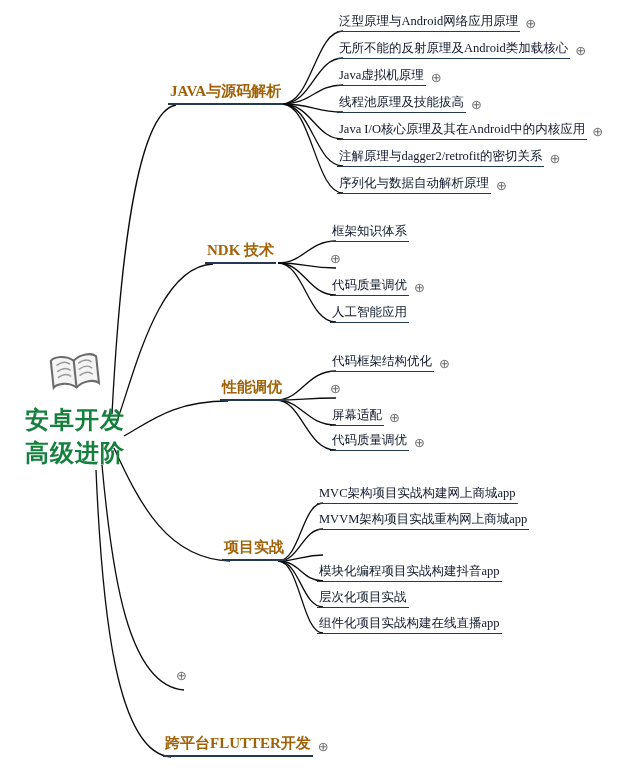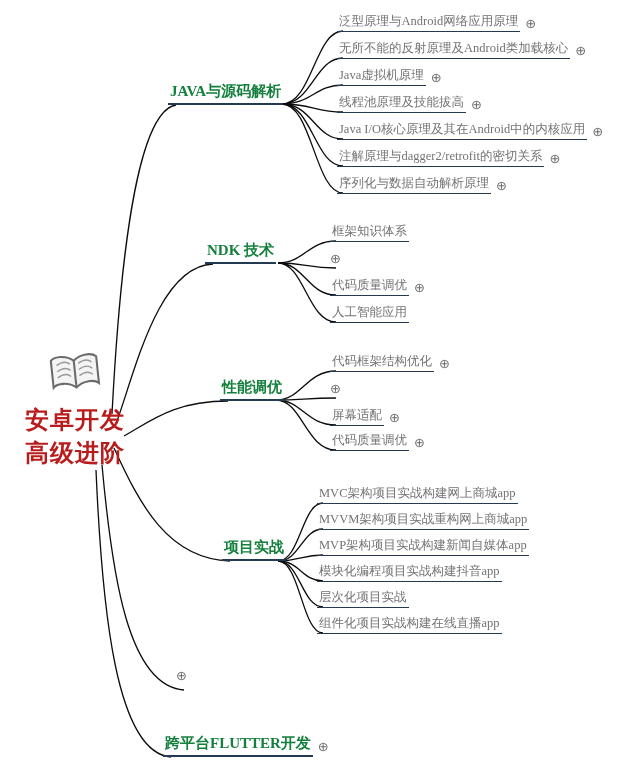--- a/index.html
+++ b/index.html
@@ -11,7 +11,7 @@
   #connector-layer path{fill:none;stroke:#0c0c0c;stroke-width:1.3;}
   .node{position:absolute;display:flex;align-items:center;gap:5px;white-space:nowrap;}
   .node .lbl{
-    display:inline-block;color:#737373;
+    display:inline-block;color:#0f172a;
     border-bottom:1.5px solid #243a52;padding:0 2px 2px 2px;
     font-size:12.5px;line-height:16px;
   }

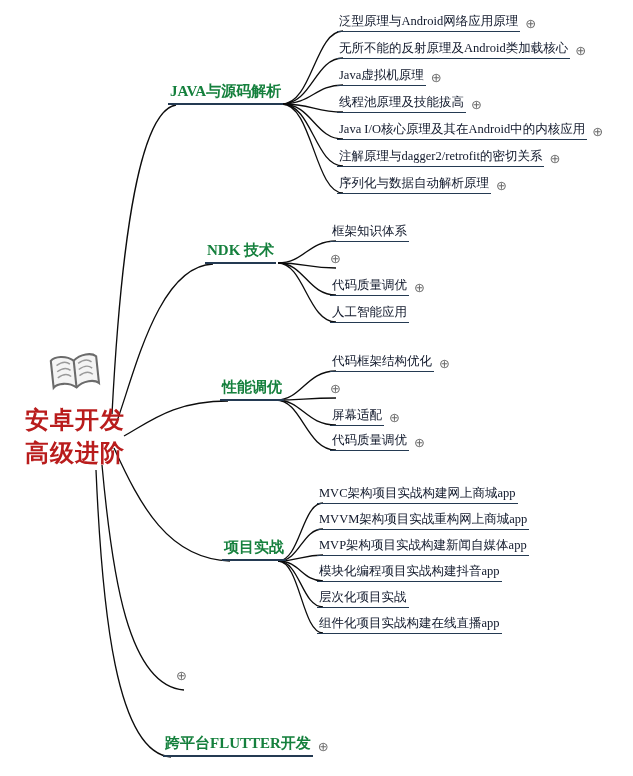--- a/index.html
+++ b/index.html
@@ -17,7 +17,7 @@
   }
   .branch .lbl{
     font-weight:bold;font-size:15px;line-height:19px;
-    border-bottom-width:2px;padding-bottom:2px;color:#15803d;
+    border-bottom-width:2px;padding-bottom:2px;color:#a16207;
   }
   .expand{
     color:#6e6e6e;font-size:13px;line-height:13px;

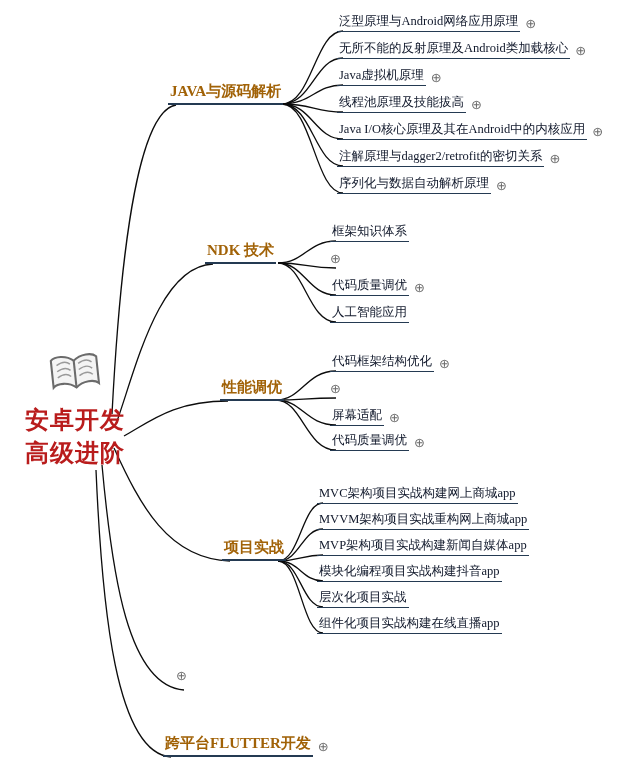--- a/index.html
+++ b/index.html
@@ -26,7 +26,7 @@
   #root-topic{position:absolute;left:0;top:344px;width:150px;text-align:center;}
   #root-icon{display:block;margin:0 auto 2px auto;width:58px;height:58px;transform:rotate(-6deg);}
   #root-label{
-    color:#b91c1c;font-weight:bold;font-size:24px;line-height:33px;letter-spacing:1px;
+    color:#15803d;font-weight:bold;font-size:24px;line-height:33px;letter-spacing:1px;
   }
 </style>
 </head>

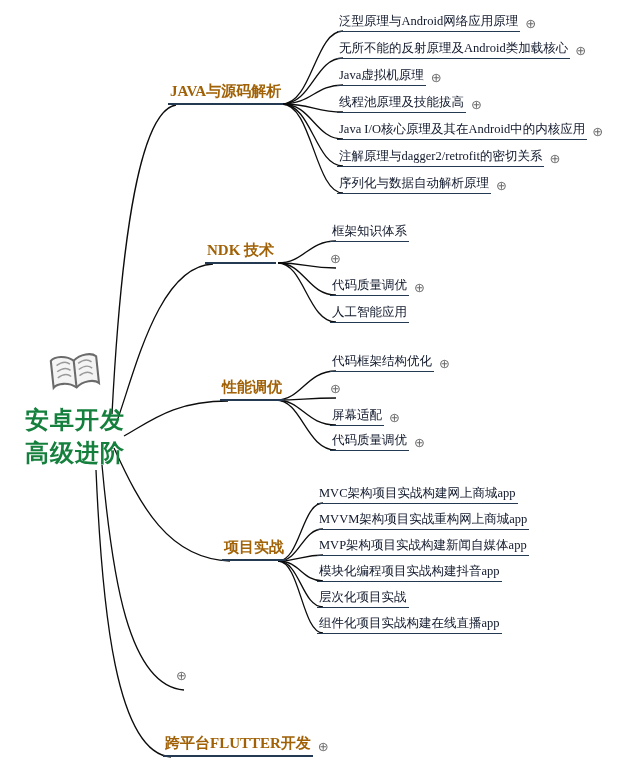--- a/index.html
+++ b/index.html
@@ -159,9 +159,6 @@
   <div class="node child" style="left:317px;top:511px">
     <span class="lbl">MVVM架构项目实战重构网上商城app</span>
   </div>
-  <div class="node child" style="left:317px;top:537px">
-    <span class="lbl">MVP架构项目实战构建新闻自媒体app</span>
-  </div>
   <div class="node child" style="left:317px;top:563px">
     <span class="lbl">模块化编程项目实战构建抖音app</span>
   </div>

